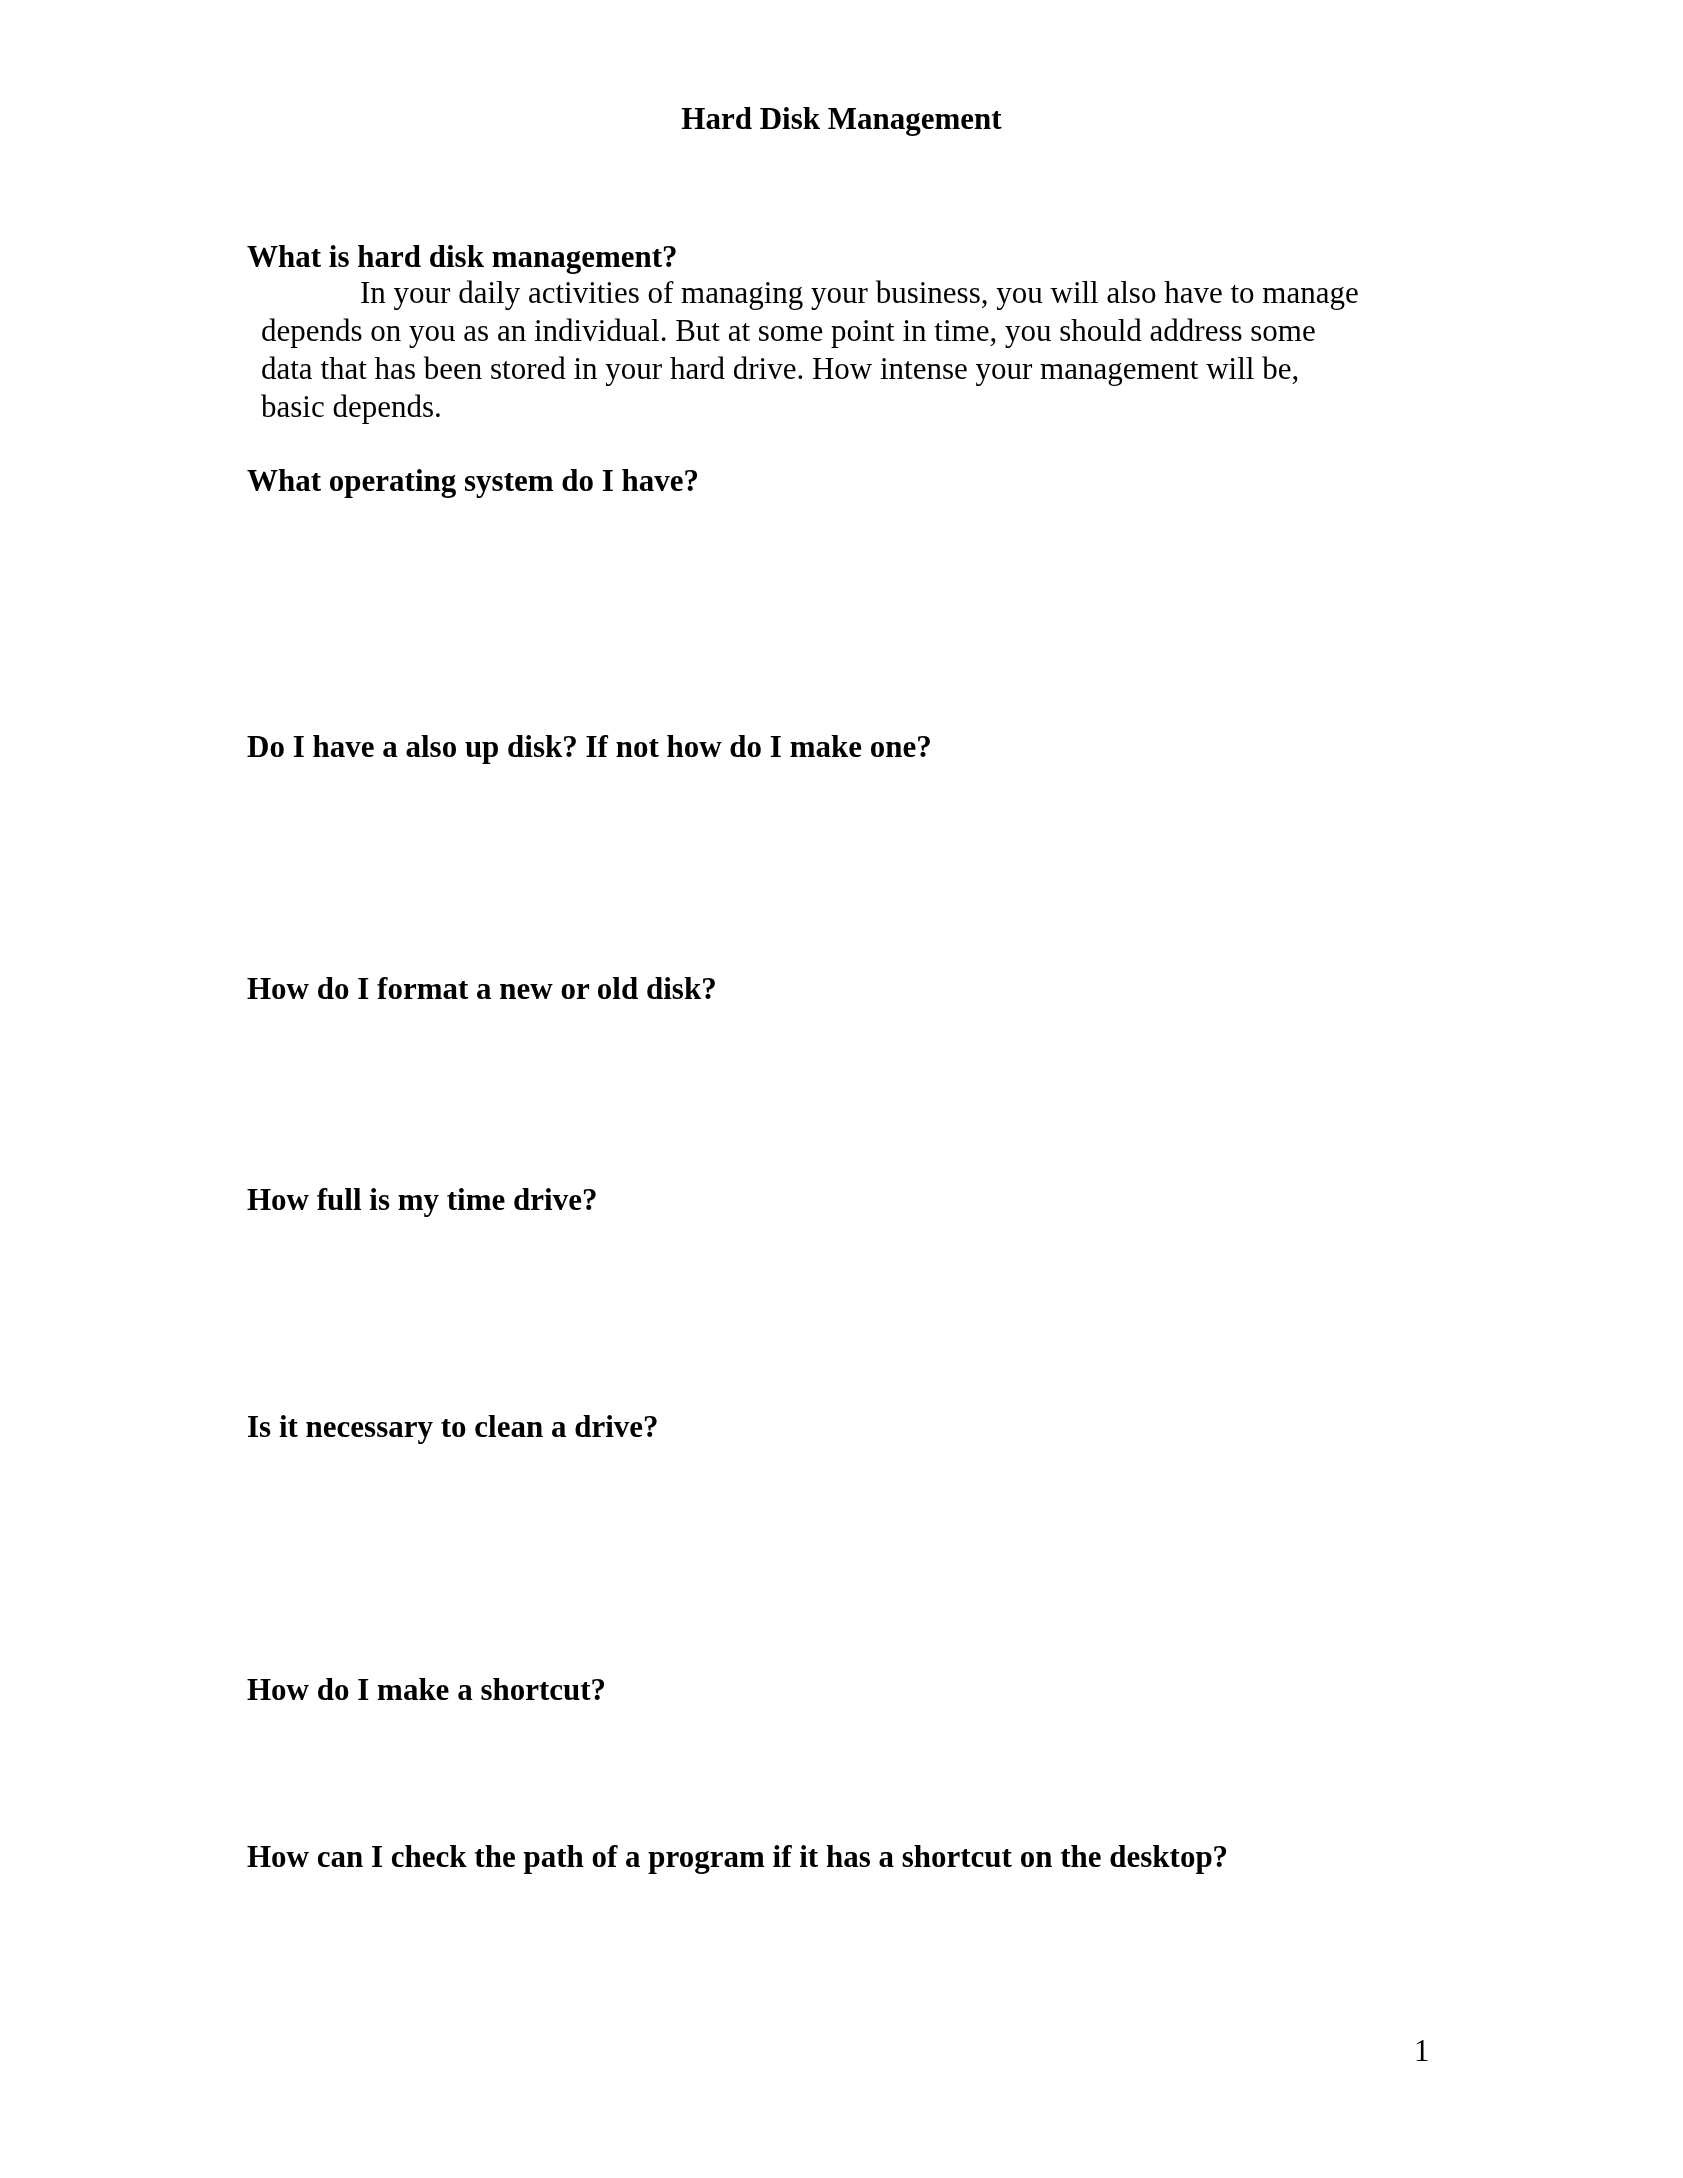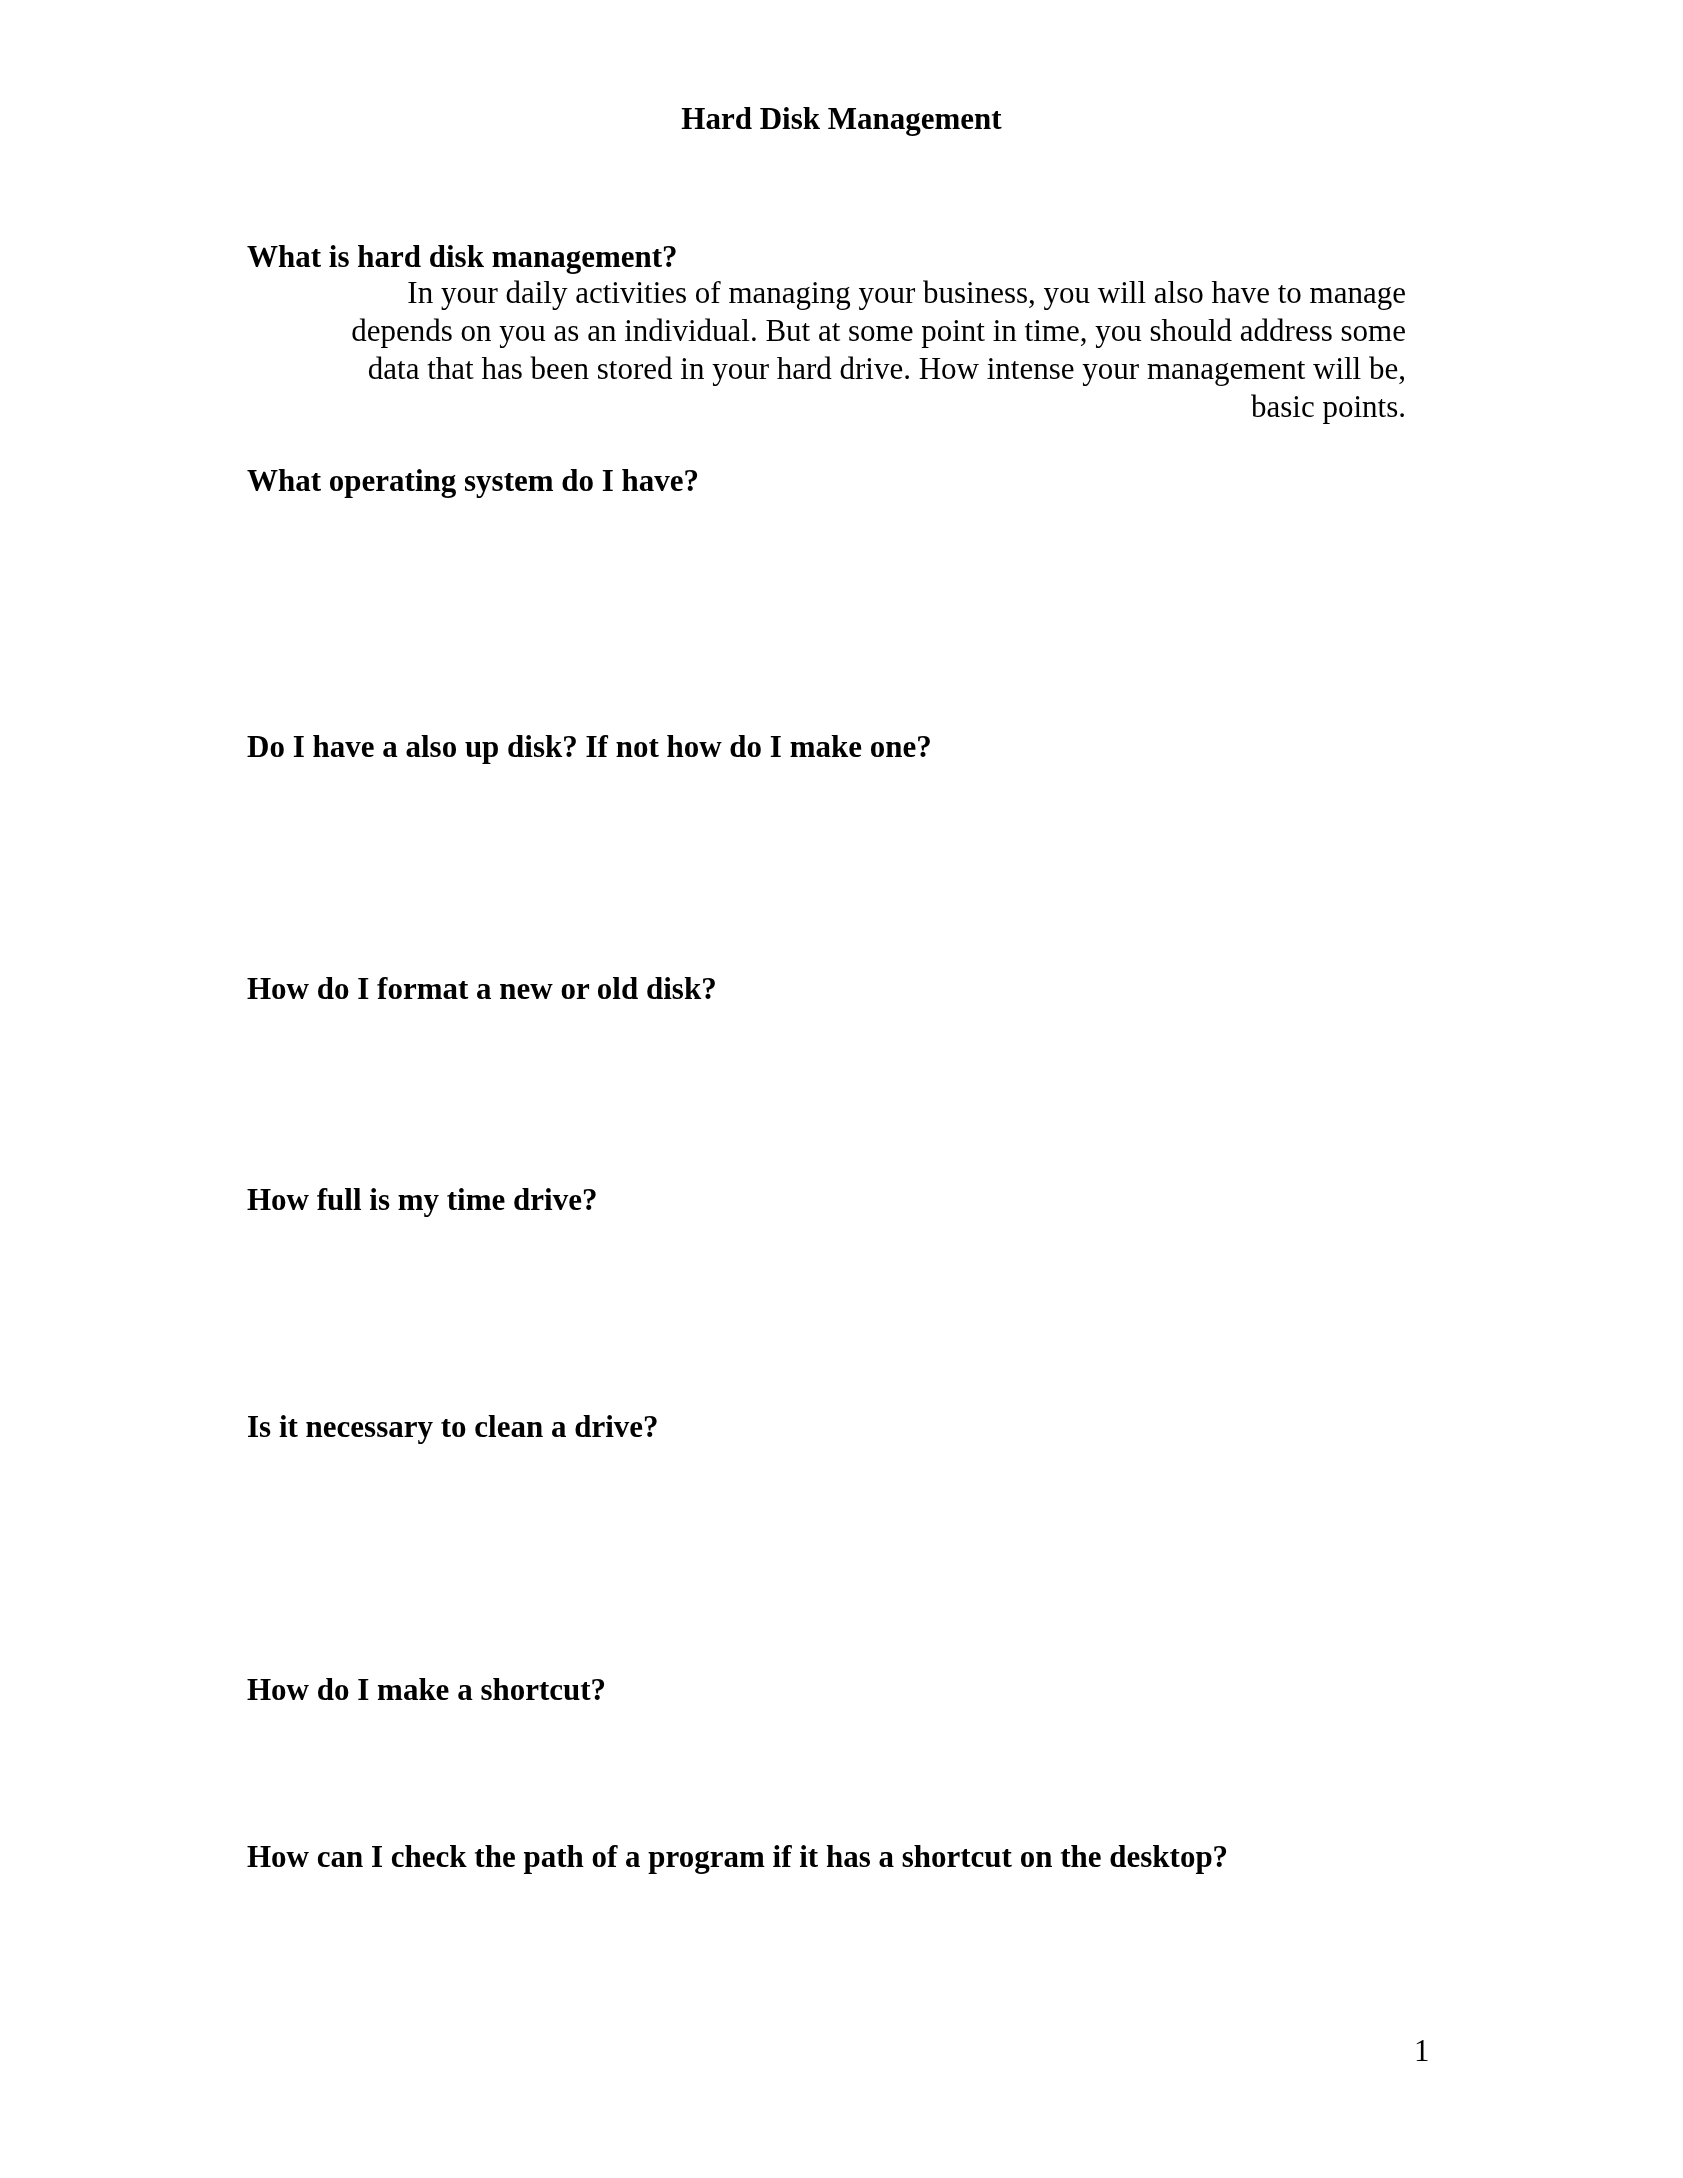--- a/index.html
+++ b/index.html
@@ -8,7 +8,7 @@
   .title { position: absolute; top: 99px; left: 0; width: 1683px; text-align: center;
            font-weight: bold; font-size: 31px; line-height: 40px; }
   .heading { position: absolute; left: 247px; font-weight: bold; font-size: 31px; line-height: 38px; white-space: nowrap; text-align: right; }
-  .para { position: absolute; left: 238px; width: 1168px; font-size: 31px; line-height: 38px; text-align: right; }
+  .para { position: absolute; left: 261px; width: 1168px; font-size: 31px; line-height: 38px; }
   .para .line { display: block; white-space: nowrap; }
   .para .indent { padding-left: 99px; }
   .pagenum { position: absolute; left: 1414px; top: 2032px; font-size: 31px; line-height: 38px; }

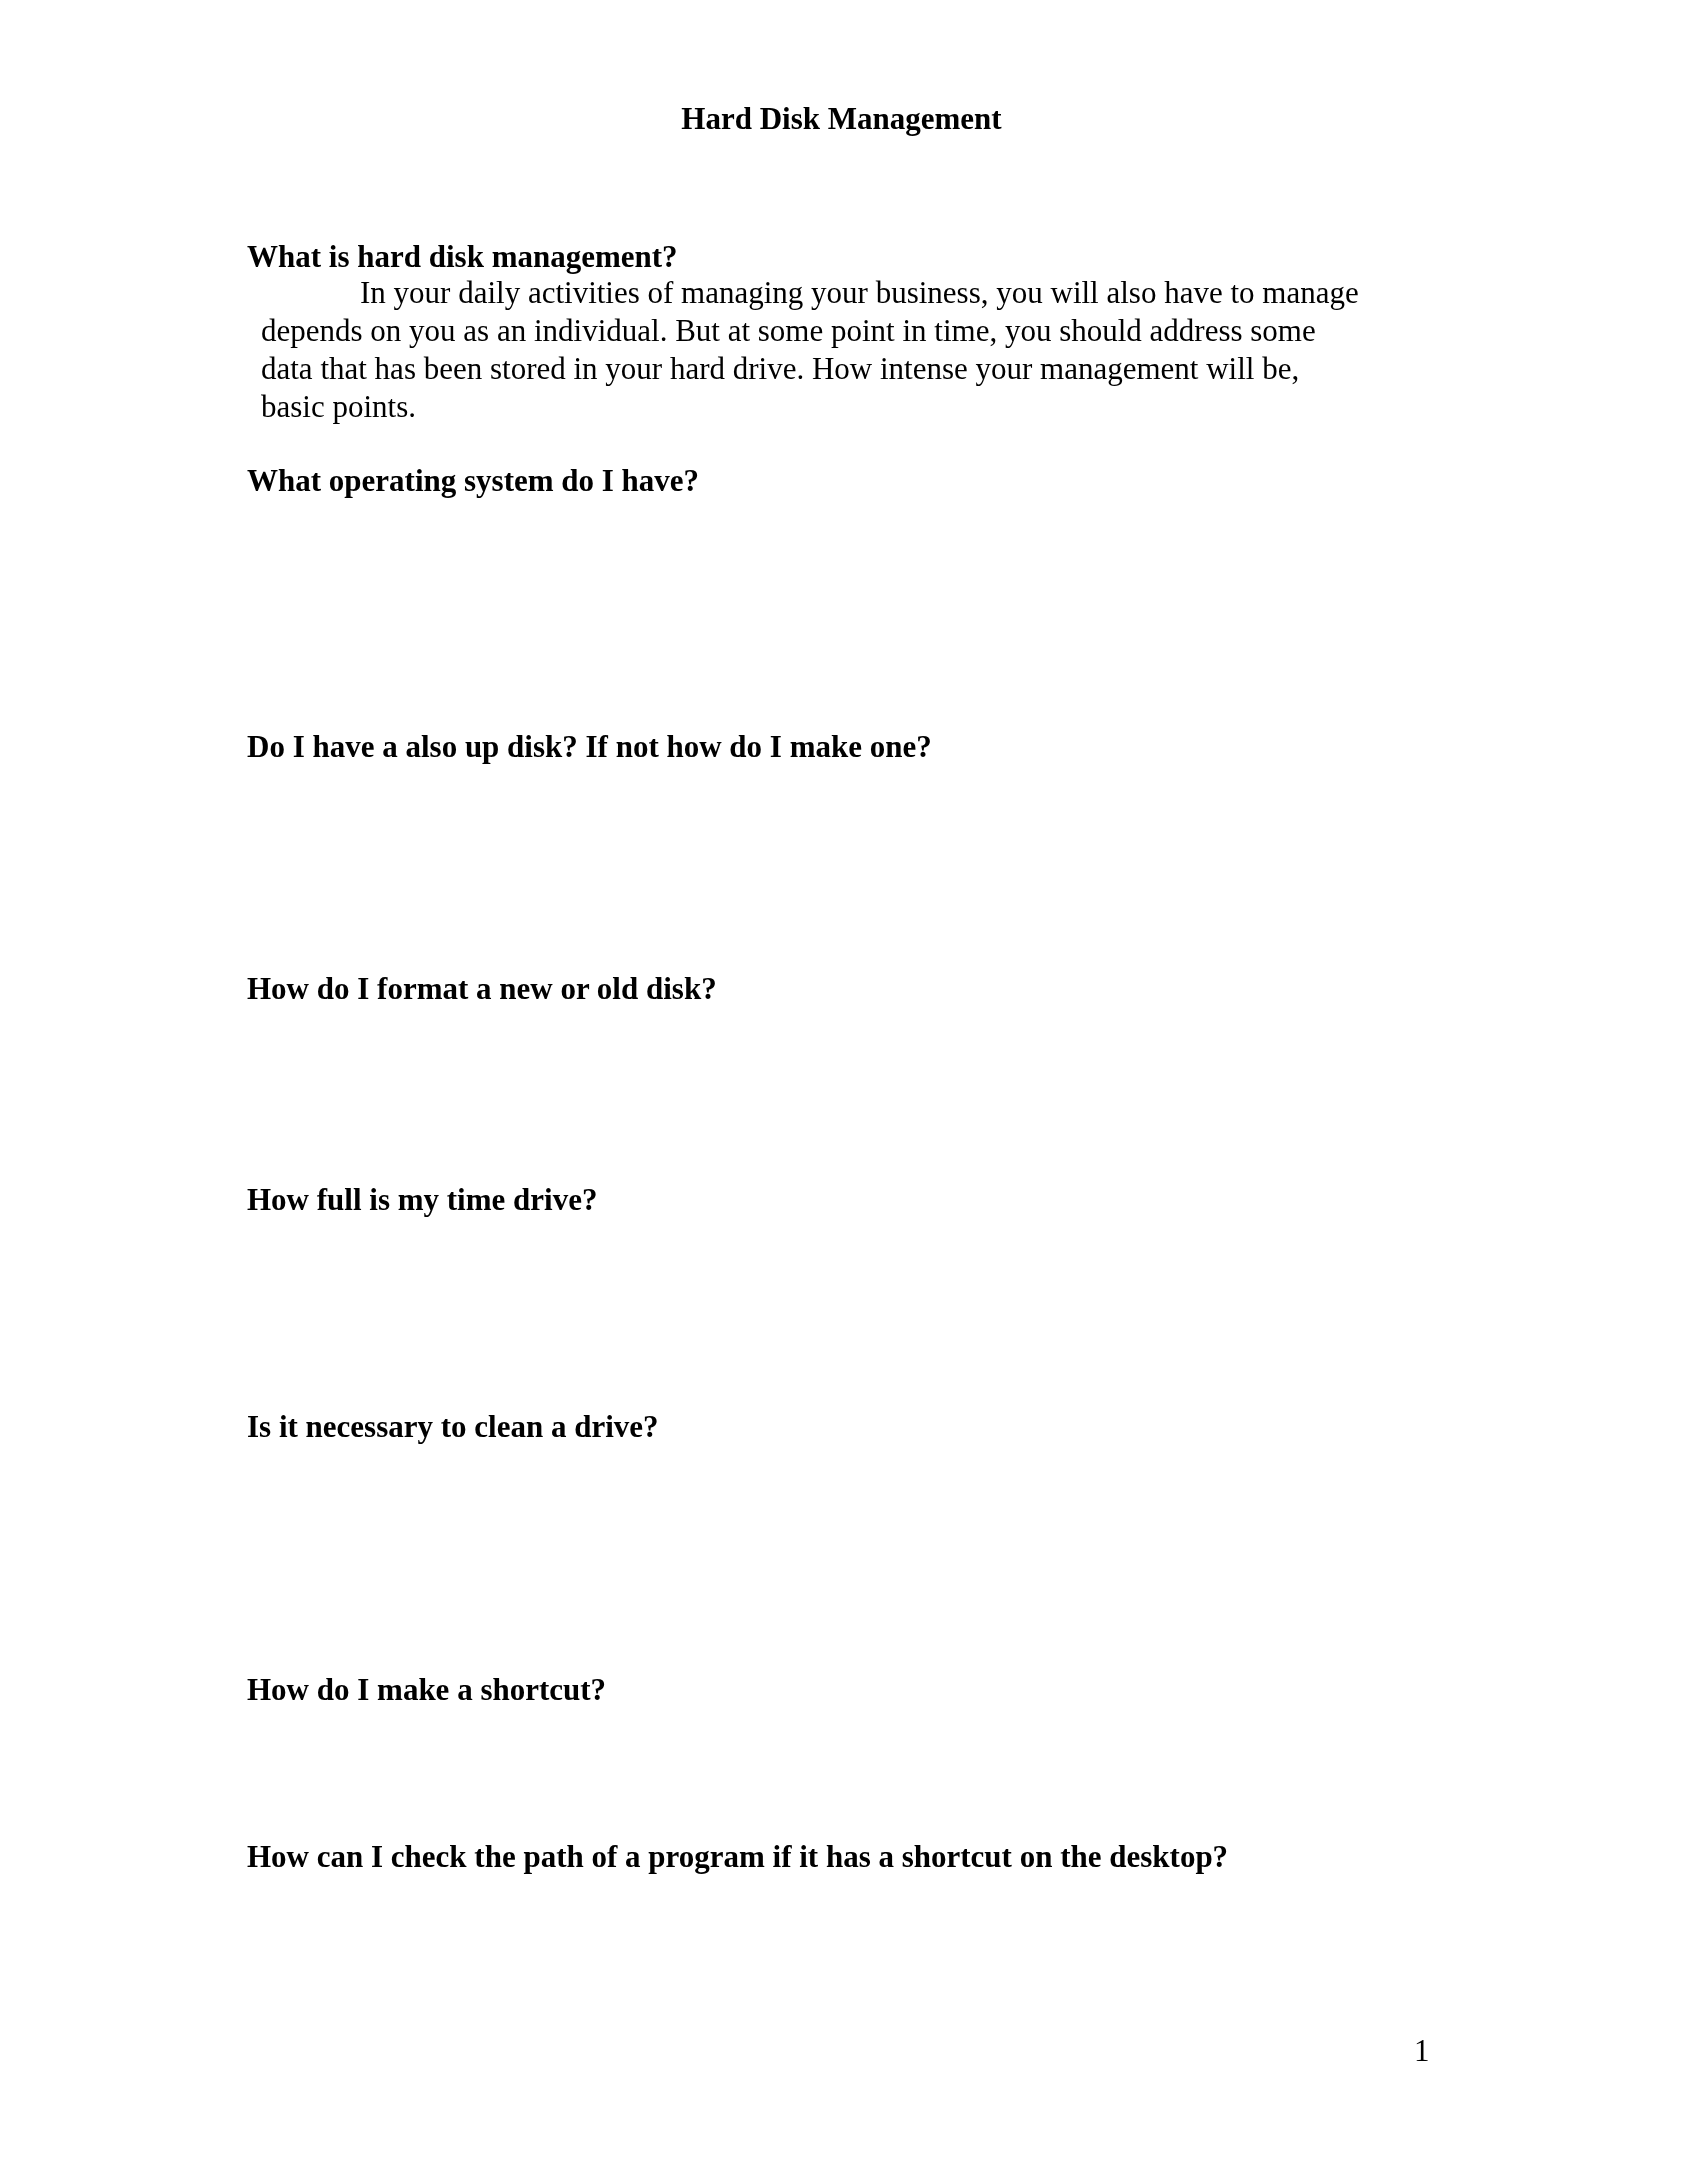--- a/index.html
+++ b/index.html
@@ -24,7 +24,7 @@
     <span class="line indent">In your daily activities of managing your business, you will also have to manage</span>
     <span class="line">depends on you as an individual. But at some point in time, you should address some</span>
     <span class="line">data that has been stored in your hard drive. How intense your management will be,</span>
-    <span class="line">basic points.</span>
+    <span class="line">basic depends.</span>
   </div>
 
   <div class="heading" style="top:462px;">What operating system do I have?</div>

